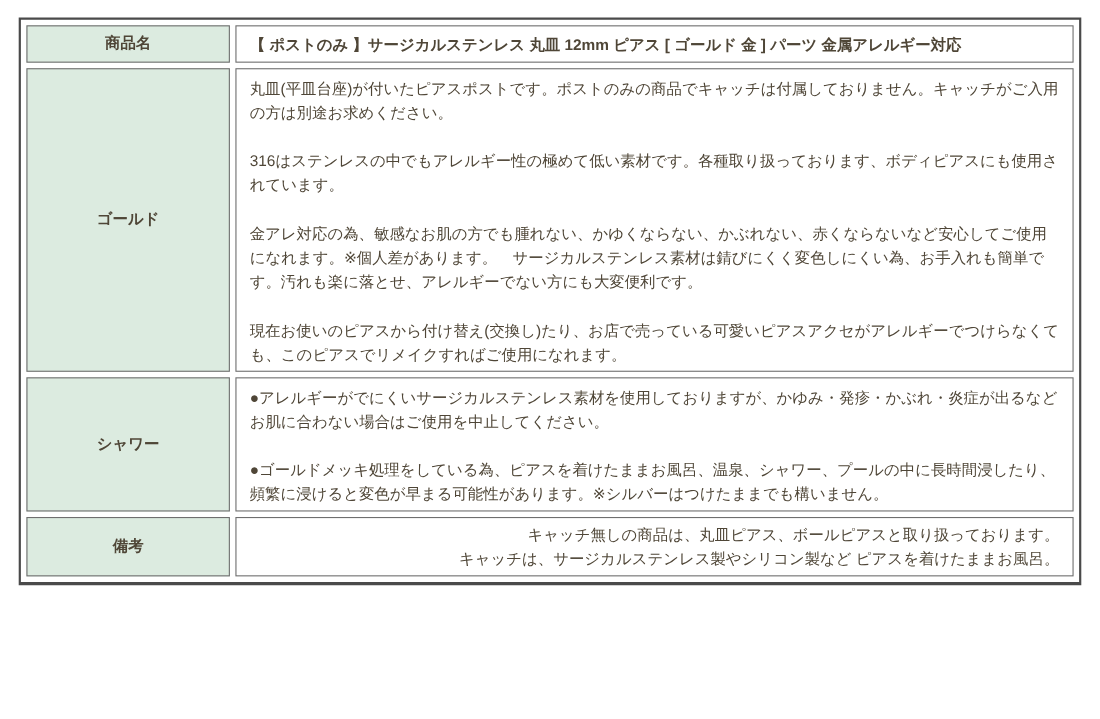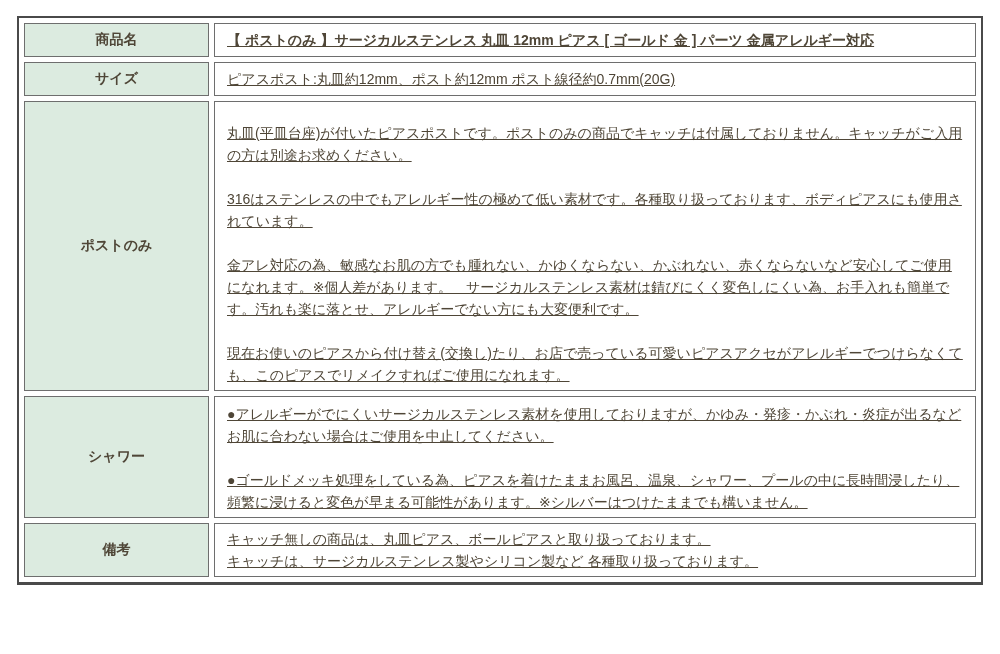--- a/index.html
+++ b/index.html
@@ -40,7 +40,6 @@
     color: #4f4637;
     padding: 4px 12px;
     vertical-align: middle;
-    text-decoration: underline;
   }
   td.v-single { height: 34px; }
   td.v-title p { font-weight: bold; }

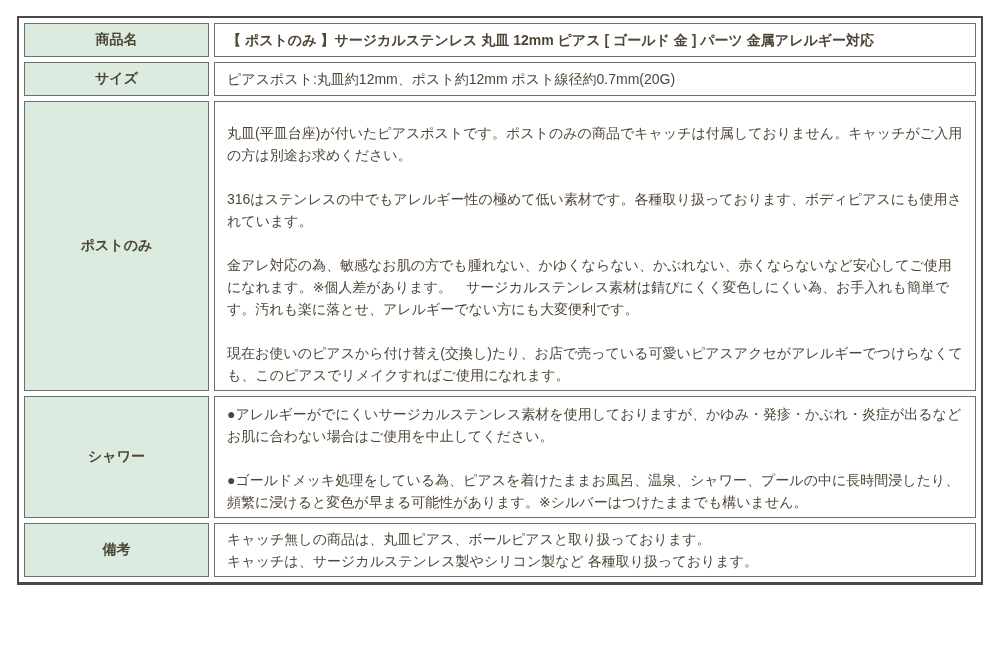--- a/index.html
+++ b/index.html
@@ -68,14 +68,6 @@
           </td>
         </tr>
 
-        <tr>
-          <th class="label-cell">
-            <span>サイズ</span>
-          </th>
-          <td class="value-cell v-single">
-            <p class="para">ピアスポスト:丸皿約12mm、ポスト約12mm ポスト線径約0.7mm(20G)</p>
-          </td>
-        </tr>
 
 
 

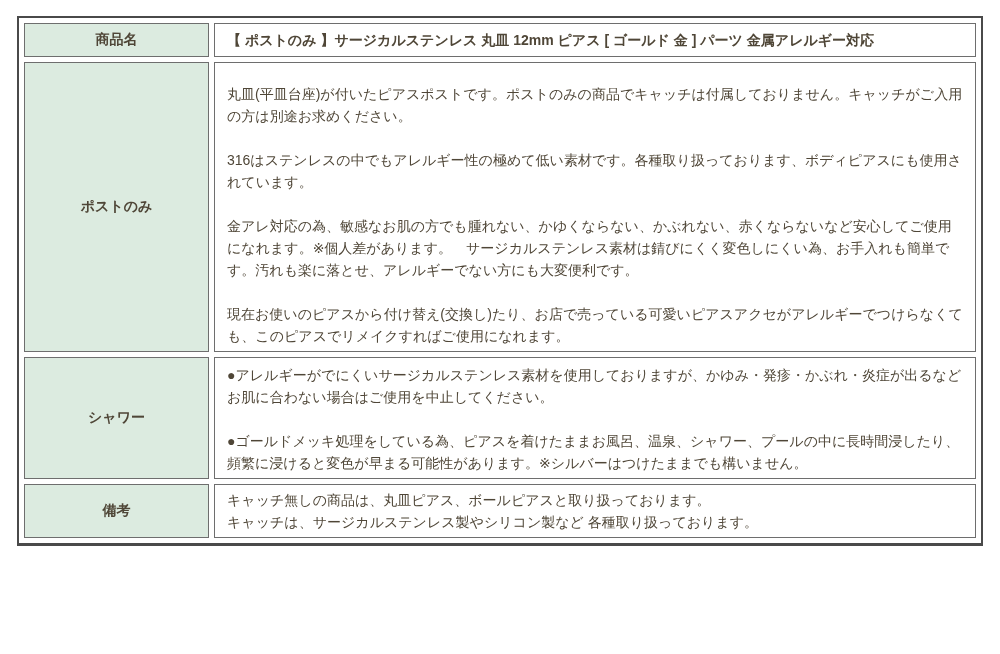--- a/index.html
+++ b/index.html
@@ -43,7 +43,7 @@
   }
   td.v-single { height: 34px; }
   td.v-title p { font-weight: bold; }
-  td.v-desc    { height: 268px; vertical-align: top; padding-top: 20px; }
+  td.v-desc    { height: 268px; vertical-align: top; padding-top: 6px; }
   td.v-caution { height: 104px; vertical-align: top; padding-top: 6px; }
   td.v-notes   { height: 52px;  vertical-align: middle; }
   .para { margin: 0; }

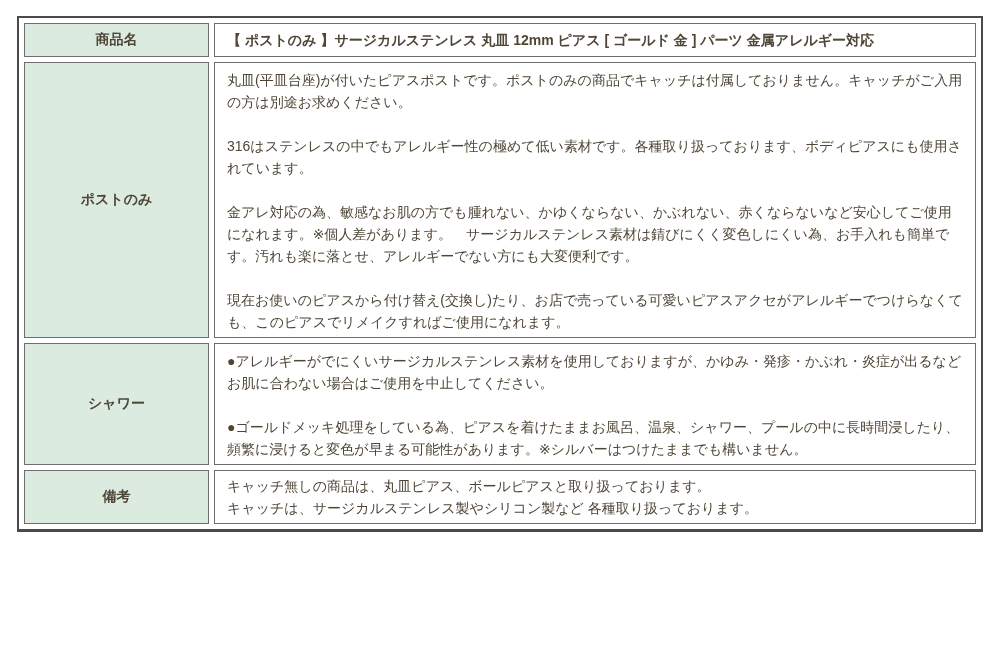--- a/index.html
+++ b/index.html
@@ -73,7 +73,7 @@
 
         <tr>
           <th class="label-cell">
-            <span>ポストのみ</span>
+            <span>ゴールド</span>
           </th>
           <td class="value-cell v-desc">
             <p class="para">丸皿(平皿台座)が付いたピアスポストです。ポストのみの商品でキャッチは付属しておりません。キャッチがご入用の方は別途お求めください。</p>

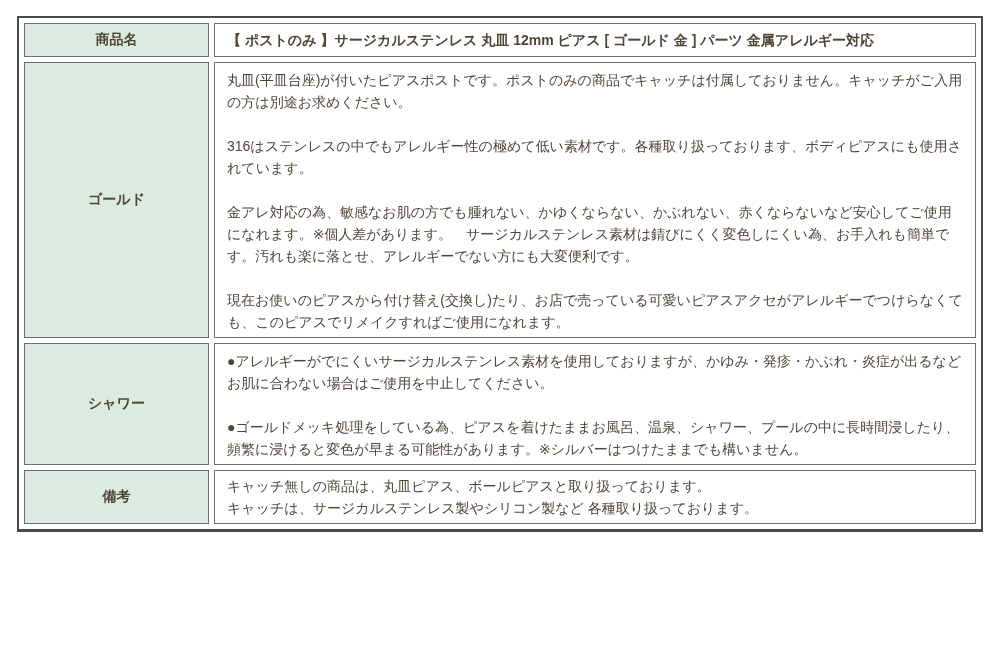--- a/index.html
+++ b/index.html
@@ -45,7 +45,7 @@
   td.v-title p { font-weight: bold; }
   td.v-desc    { height: 268px; vertical-align: top; padding-top: 6px; }
   td.v-caution { height: 104px; vertical-align: top; padding-top: 6px; }
-  td.v-notes   { height: 52px;  vertical-align: middle; }
+  td.v-notes   { height: 52px;  vertical-align: middle; text-align: right; }
   .para { margin: 0; }
   .v-desc .para, .v-caution .para { margin: 0 0 22px 0; }
   .v-desc .para:last-child, .v-caution .para:last-child { margin-bottom: 0; }

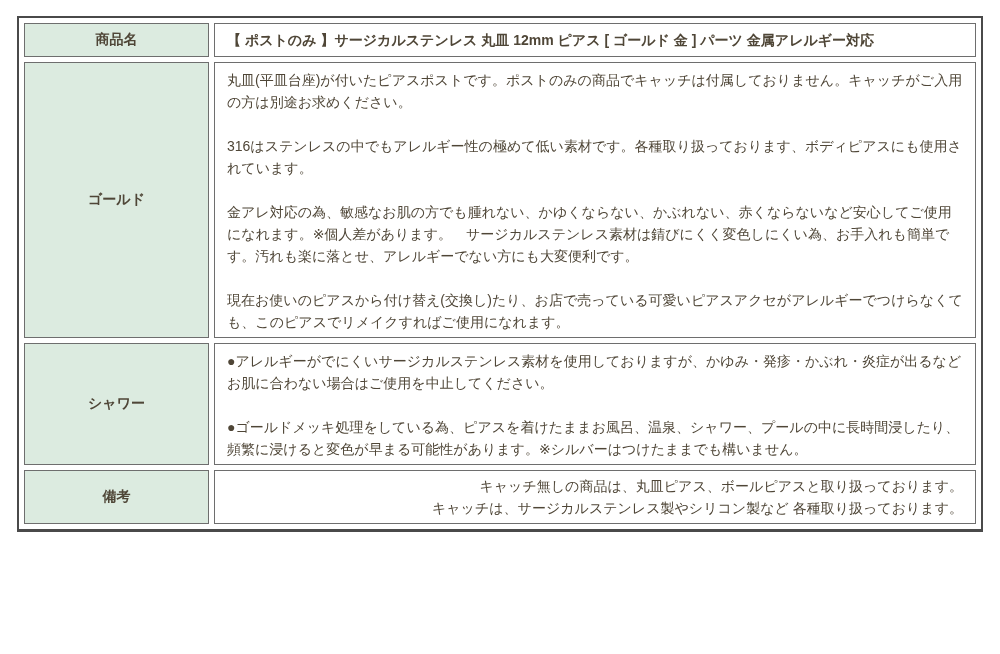--- a/index.html
+++ b/index.html
@@ -99,7 +99,7 @@
           </th>
           <td class="value-cell v-notes">
             <p class="para">キャッチ無しの商品は、丸皿ピアス、ボールピアスと取り扱っております。</p>
-            <p class="para">キャッチは、サージカルステンレス製やシリコン製など 各種取り扱っております。</p>
+            <p class="para">キャッチは、サージカルステンレス製やシリコン製など ピアスを着けたままお風呂。</p>
           </td>
         </tr>
 

